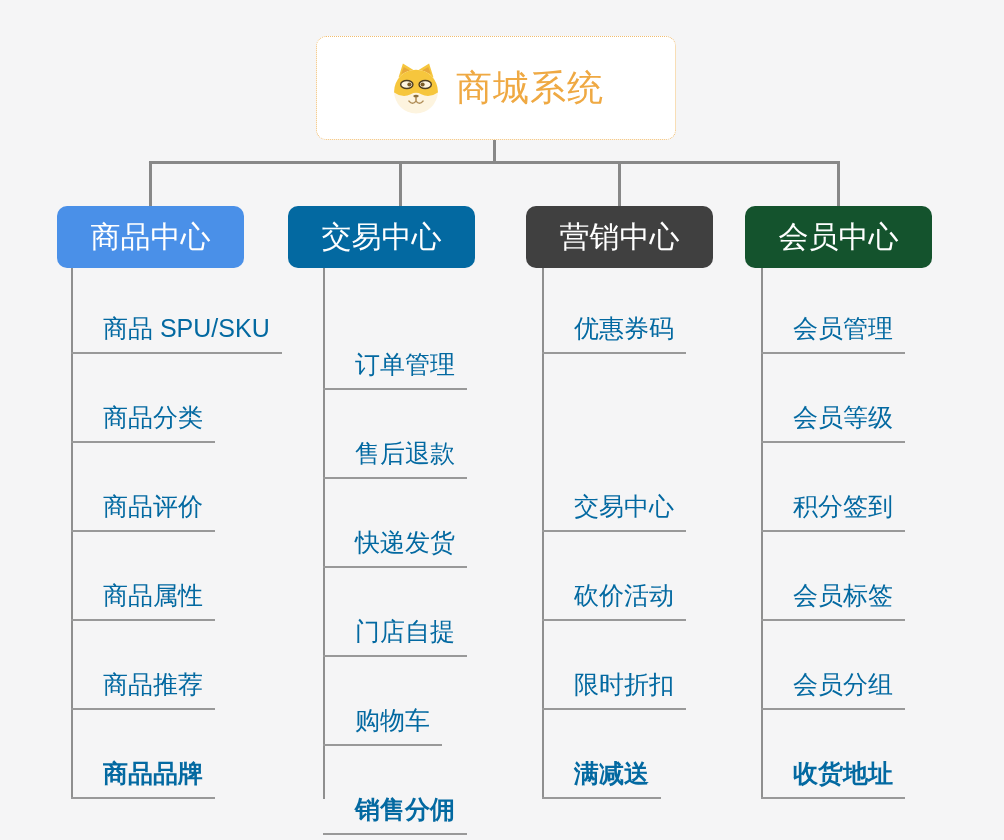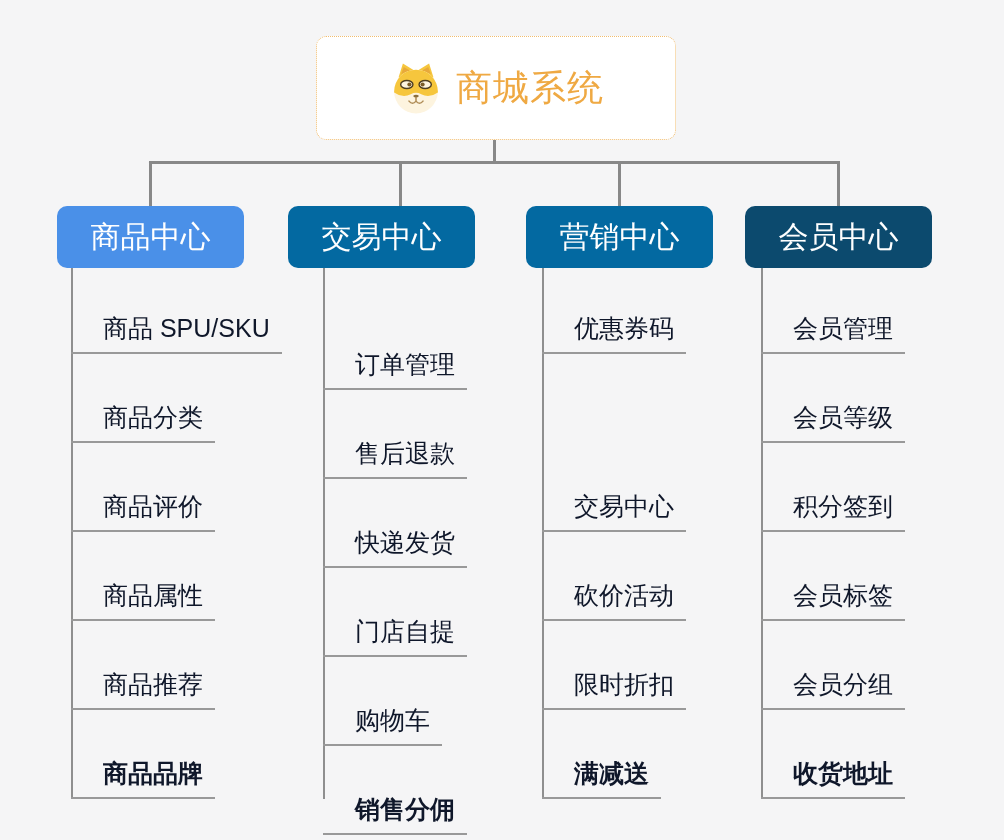--- a/index.html
+++ b/index.html
@@ -46,7 +46,7 @@
   }
   .branch-1 { left: 57px;  background: #4a90e8; }
   .branch-2 { left: 288px; background: #0369a1; }
-  .branch-3 { left: 526px; background: #0369a1; }
+  .branch-3 { left: 526px; background: #404040; }
   .branch-4 { left: 745px; background: #0c4a6e; }
 
   

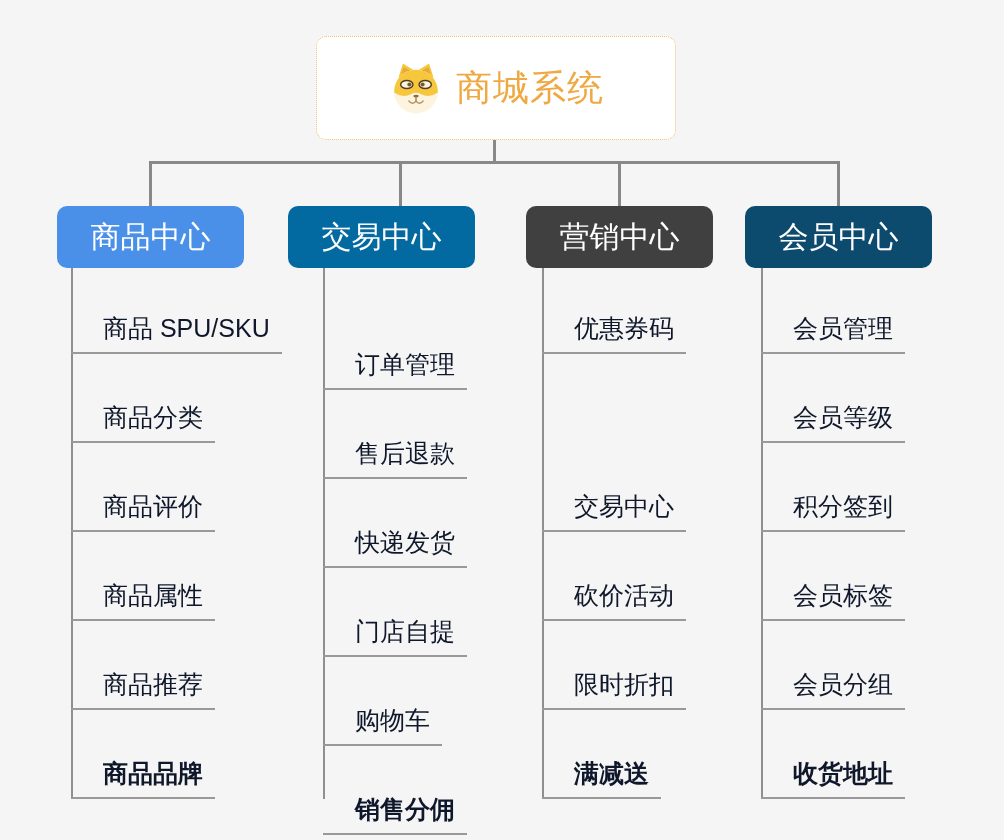--- a/index.html
+++ b/index.html
@@ -47,7 +47,7 @@
   .branch-1 { left: 57px;  background: #4a90e8; }
   .branch-2 { left: 288px; background: #0369a1; }
   .branch-3 { left: 526px; background: #404040; }
-  .branch-4 { left: 745px; background: #0c4a6e; }
+  .branch-4 { left: 745px; background: #14532d; }
 
   
   .trunk { position: absolute; top: 268px; width: 2px; height: 531px; background: #8f8f8f; }

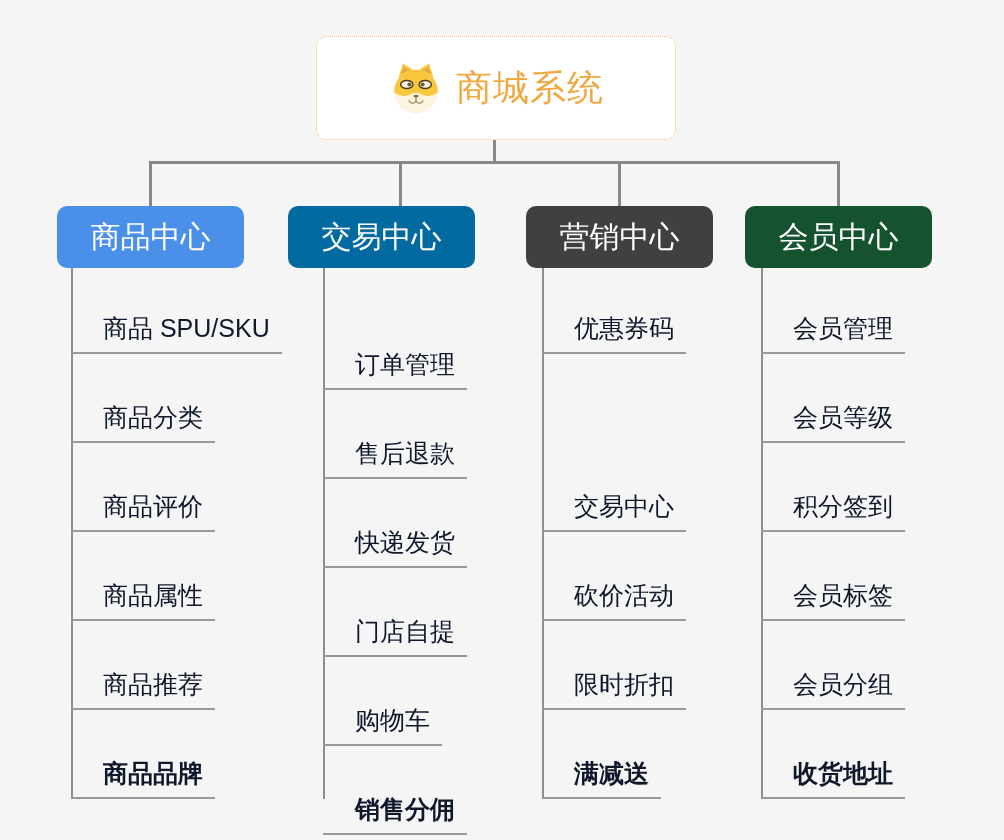--- a/index.html
+++ b/index.html
@@ -61,7 +61,7 @@
     display: inline-flex; align-items: flex-end;
     padding: 0 12px 7px 32px;
     border-bottom: 2px solid #999999;
-    font-size: 25px; color: #0f172a;
+    font-size: 25px; color: #0369a1;
     white-space: nowrap;
   }
   .col-1 { left: 71px; } .col-2 { left: 323px; margin-top: 36px; }

